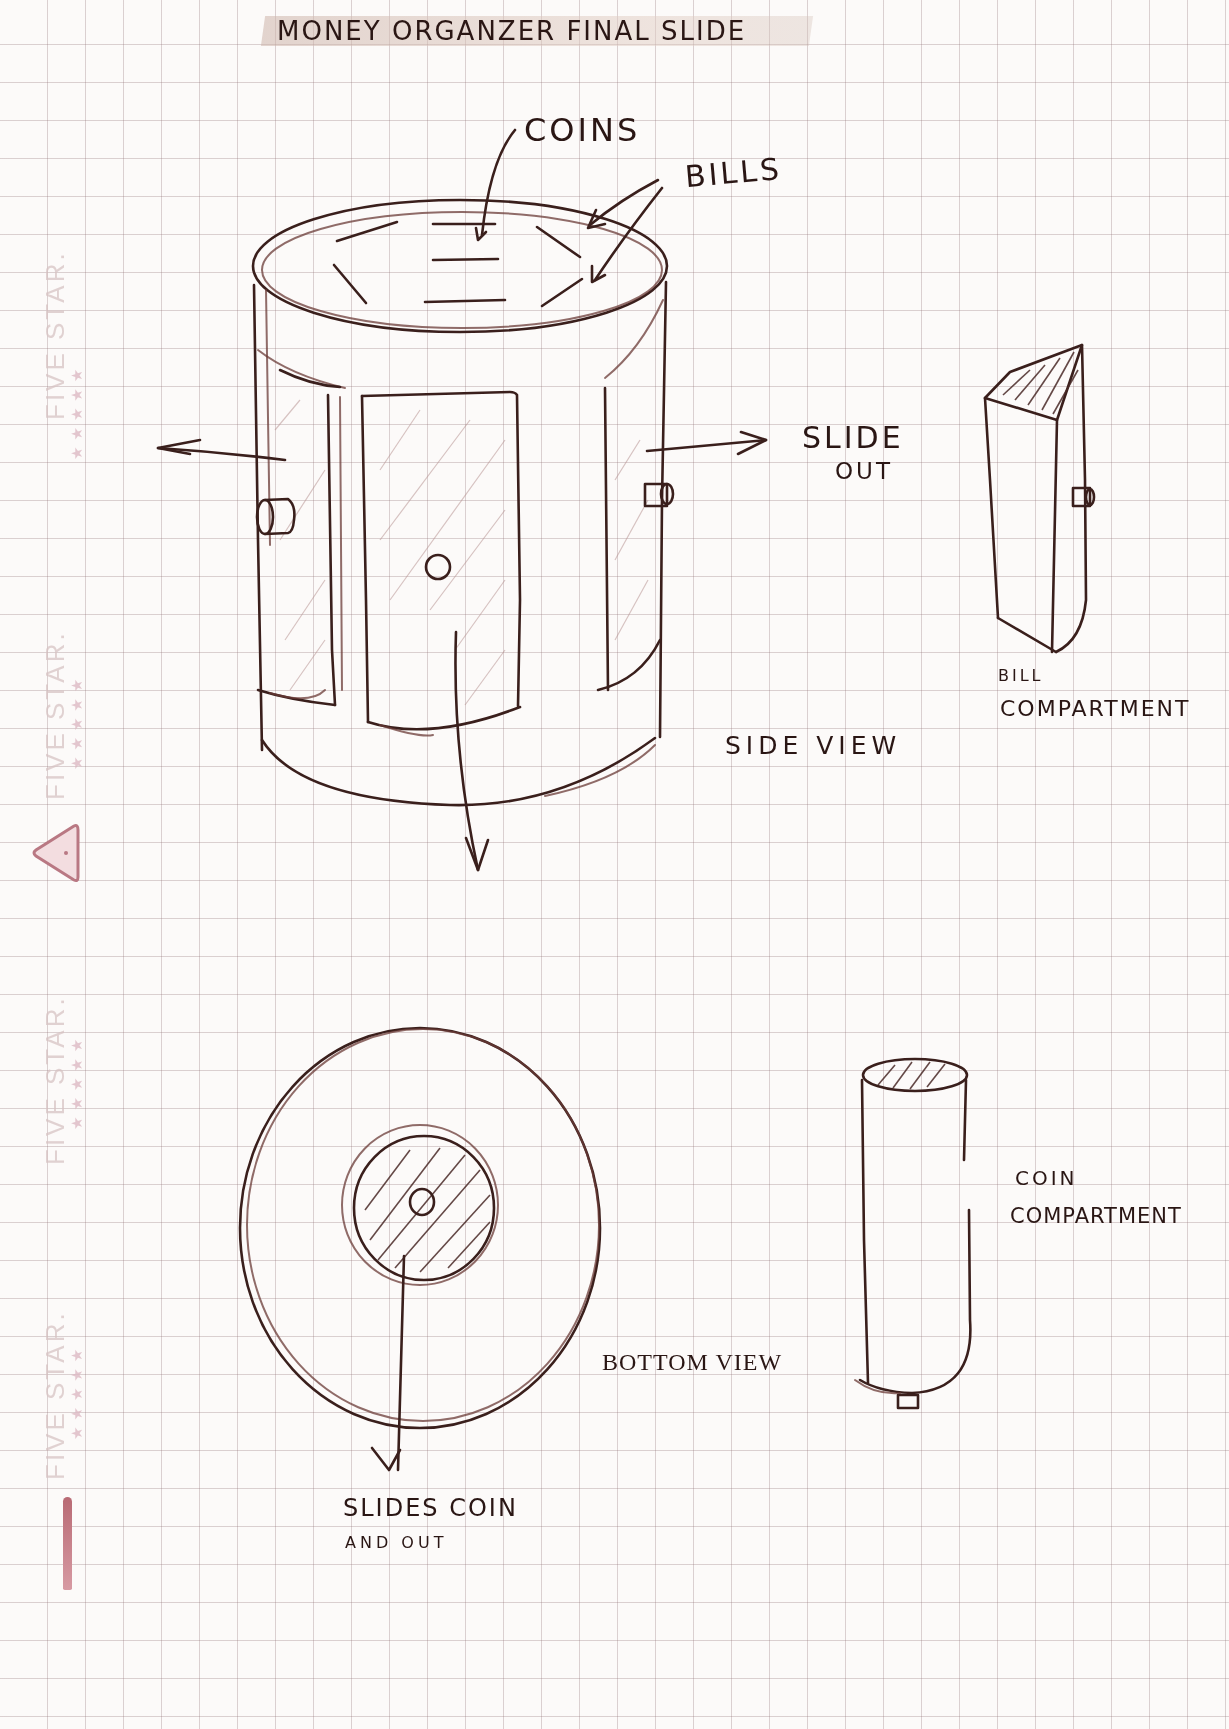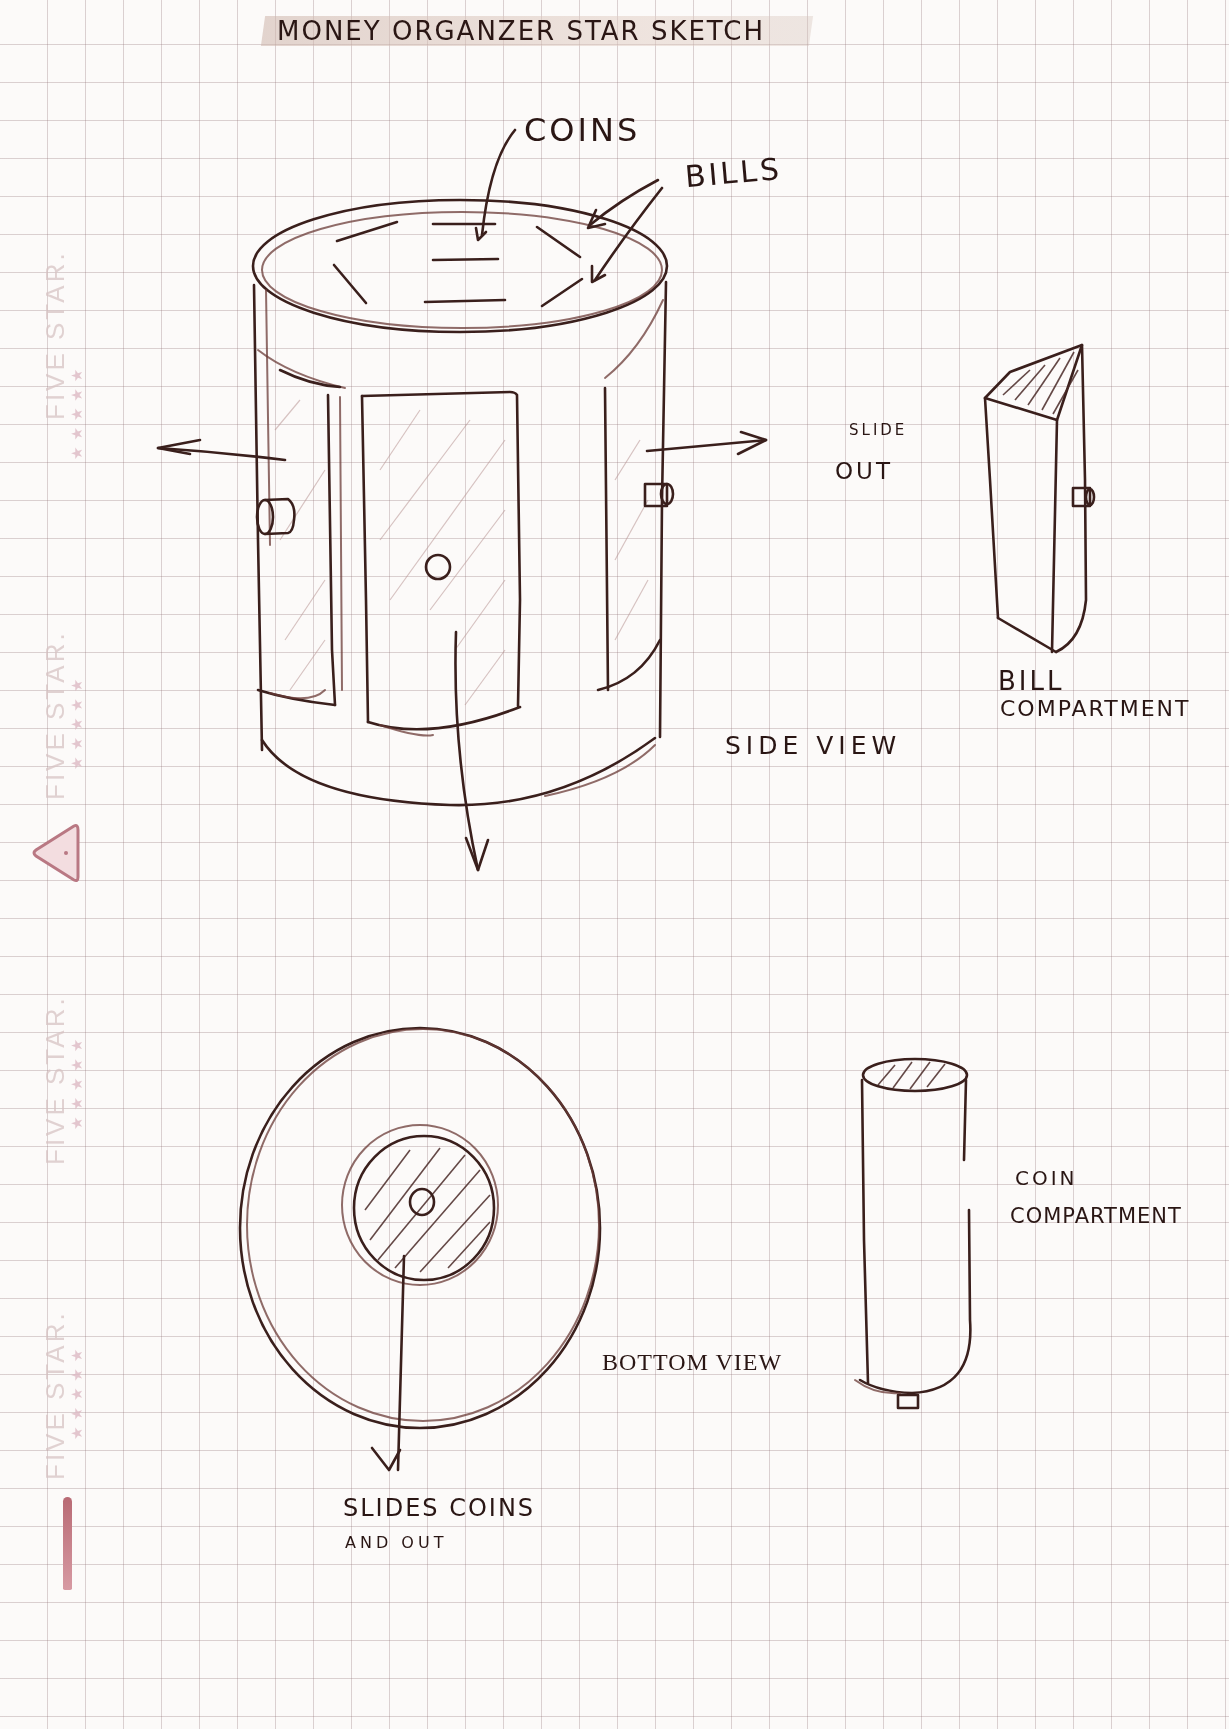--- a/index.html
+++ b/index.html
@@ -70,7 +70,7 @@
 <div class="tab-bar"></div>
 
 <div class="title-band"></div>
-<div class="lbl" style="left:277px; top:18px; font-size:26px; letter-spacing:2px;">MONEY ORGANZER STAR SKETCH</div>
+<div class="lbl" style="left:277px; top:18px; font-size:26px; letter-spacing:2px;">MONEY ORGANZER FINAL SLIDE</div>
 
 <svg class="sketch" width="1229" height="1729" viewBox="0 0 1229 1729">
 

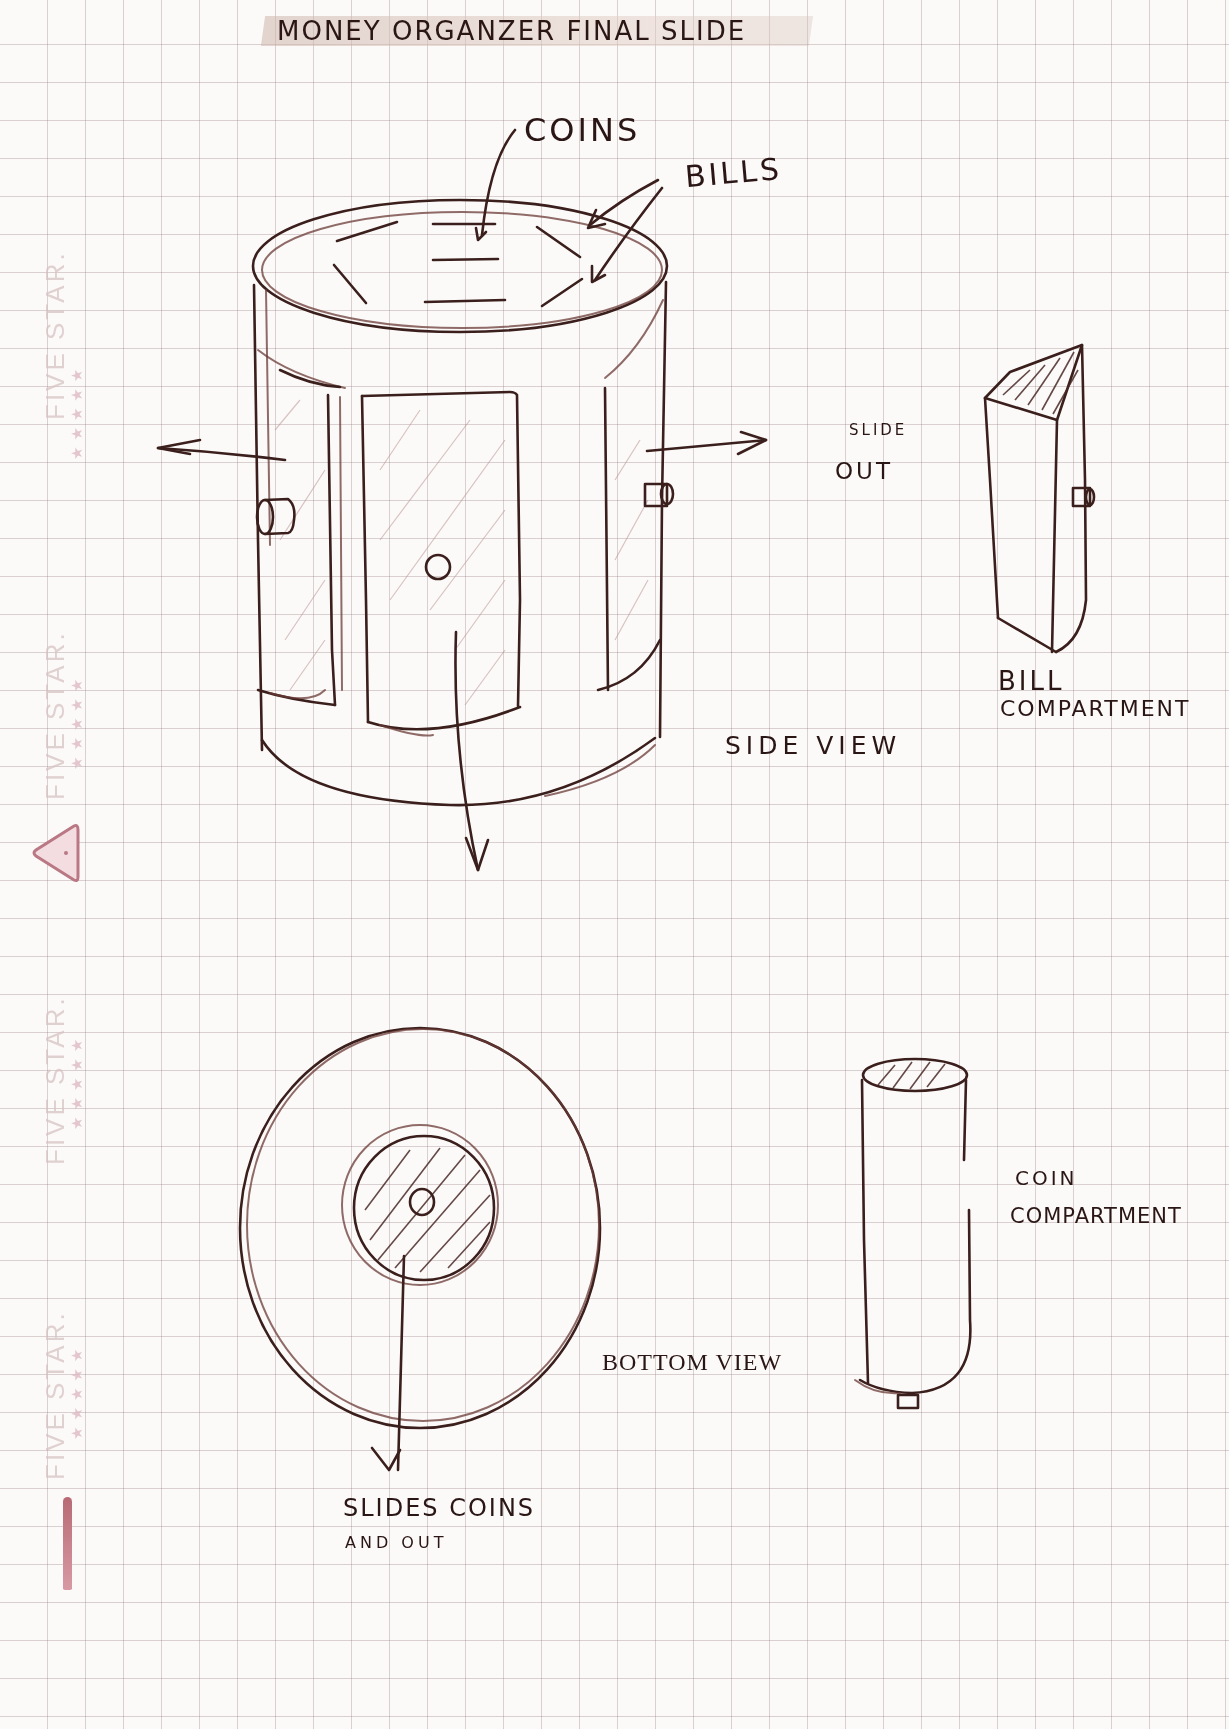--- a/index.html
+++ b/index.html
@@ -221,7 +221,7 @@
 
 <div class="lbl" style="left:524px; top:114px; font-size:32px;">COINS</div>
 <div class="lbl" style="left:685px; top:158px; font-size:30px; transform:rotate(-5deg);">BILLS</div>
-<div class="lbl" style="left:802px; top:423px; font-size:15px;margin-left:47px;">SLIDE</div>
+<div class="lbl" style="left:802px; top:423px; font-size:30px;">SLIDE</div>
 <div class="lbl" style="left:835px; top:460px; font-size:23px;">OUT</div>
 <div class="lbl" style="left:725px; top:733px; font-size:25px; letter-spacing:5px;">SIDE VIEW</div>
 

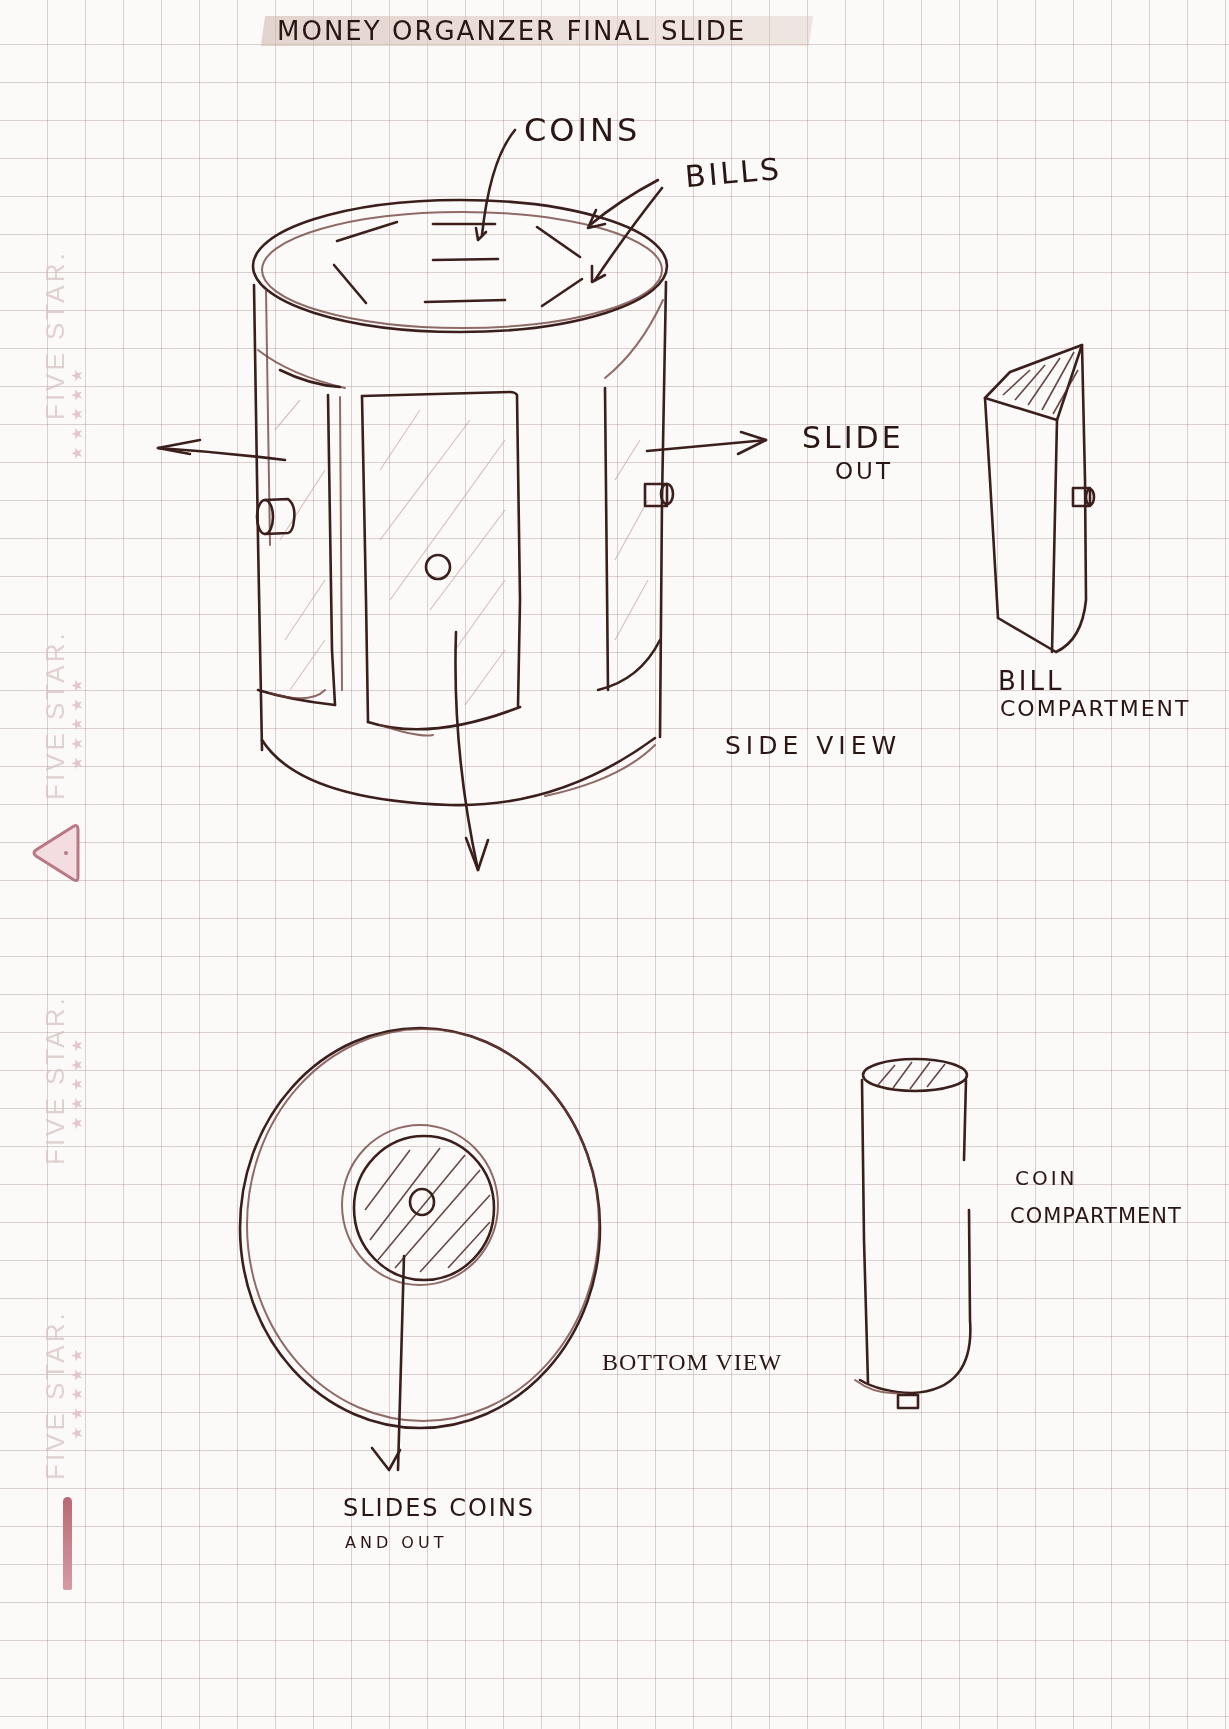--- a/index.html
+++ b/index.html
@@ -225,7 +225,7 @@
 <div class="lbl" style="left:835px; top:460px; font-size:23px;">OUT</div>
 <div class="lbl" style="left:725px; top:733px; font-size:25px; letter-spacing:5px;">SIDE VIEW</div>
 
-<div class="lbl" style="left:998px; top:668px; font-size:26px;">BILL</div>
+<div class="lbl" style="left:998px; top:668px; font-size:16px;">BILL</div>
 <div class="lbl" style="left:1000px; top:698px; font-size:22px; letter-spacing:2px;">COMPARTMENT</div>
 
 <div class="lbl" style="left:602px; top:1350px; font-size:24px; letter-spacing:1px;font-family:Liberation Serif, serif;">BOTTOM VIEW</div>

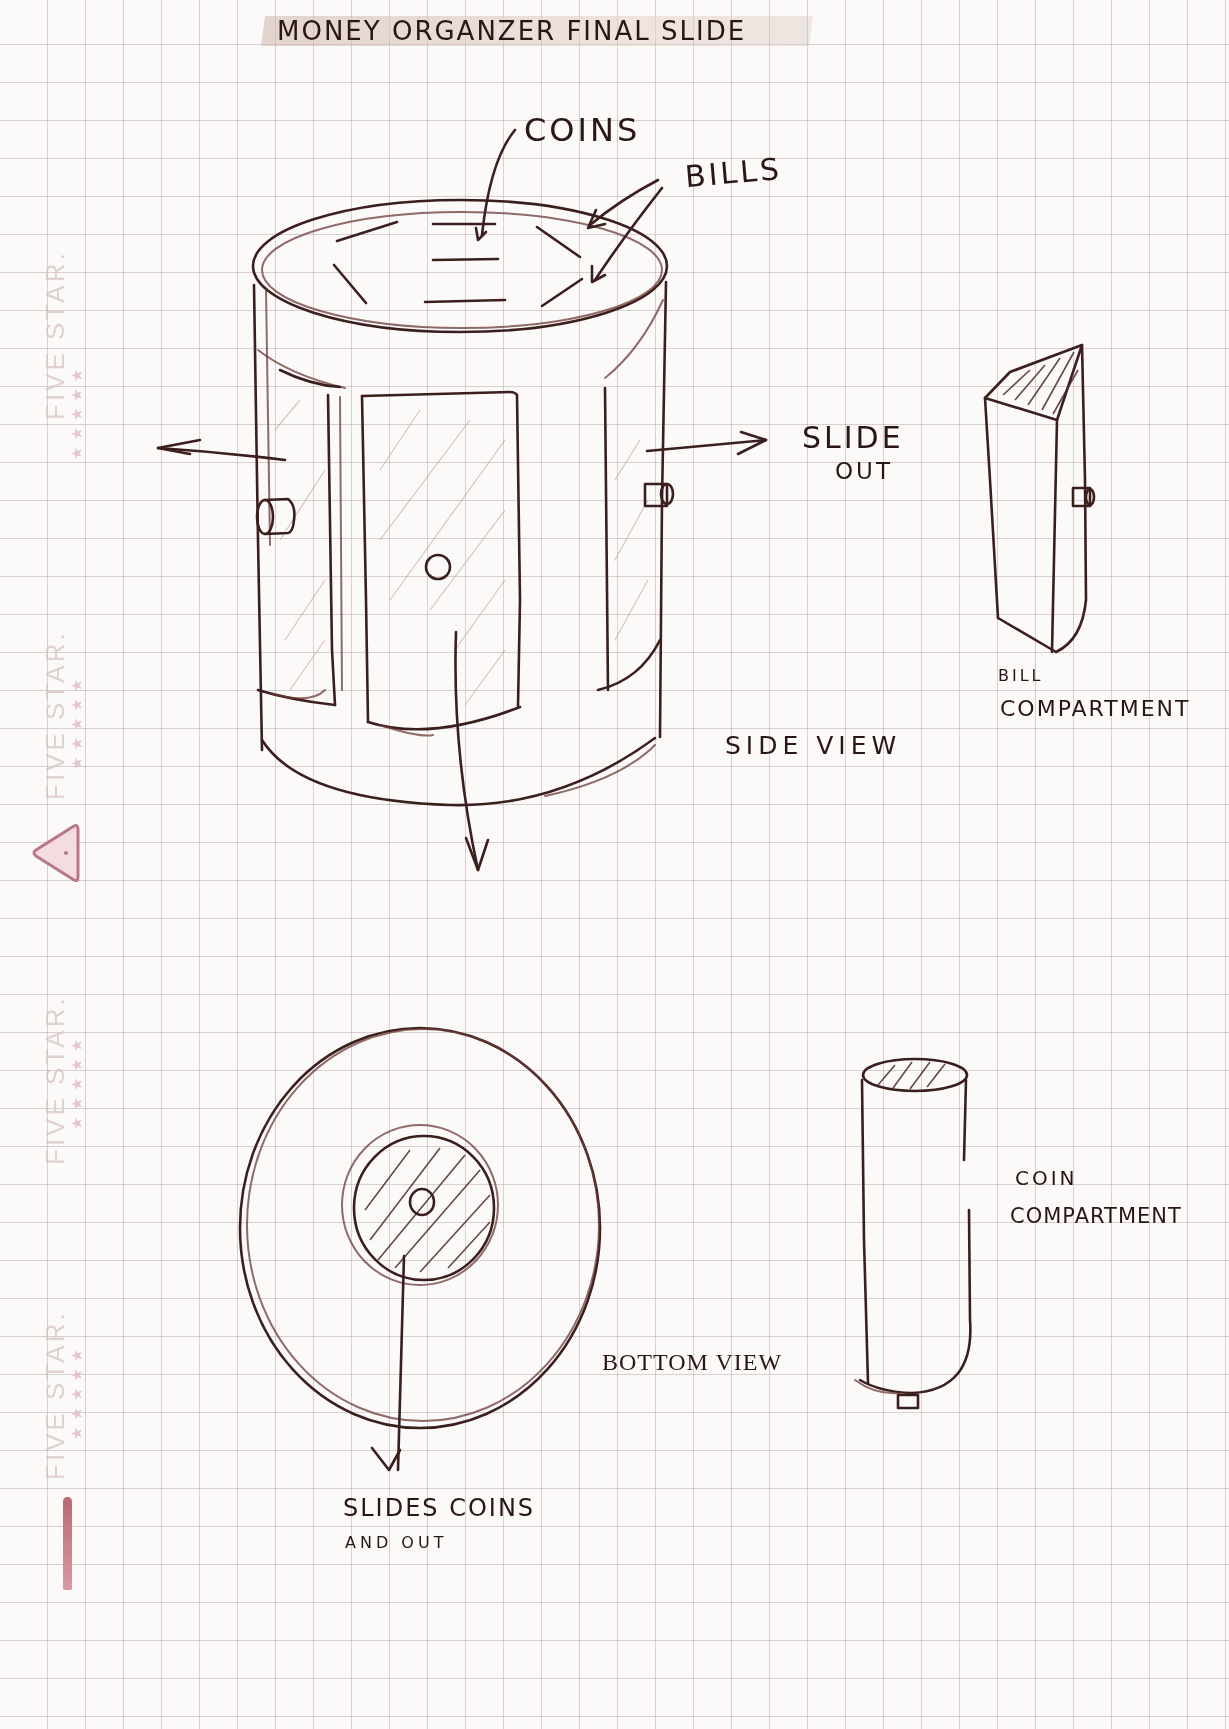--- a/index.html
+++ b/index.html
@@ -229,7 +229,7 @@
 <div class="lbl" style="left:1000px; top:698px; font-size:22px; letter-spacing:2px;">COMPARTMENT</div>
 
 <div class="lbl" style="left:602px; top:1350px; font-size:24px; letter-spacing:1px;font-family:Liberation Serif, serif;">BOTTOM VIEW</div>
-<div class="lbl" style="left:343px; top:1496px; font-size:24px; letter-spacing:2px;">SLIDES COINS</div>
+<div class="lbl" style="left:343px; top:1496px; font-size:24px; letter-spacing:2px;">SLIDES COIN</div>
 <div class="lbl" style="left:345px; top:1535px; font-size:16px; letter-spacing:4px;">AND OUT</div>
 
 <div class="lbl" style="left:1015px; top:1168px; font-size:20px;">COIN</div>

